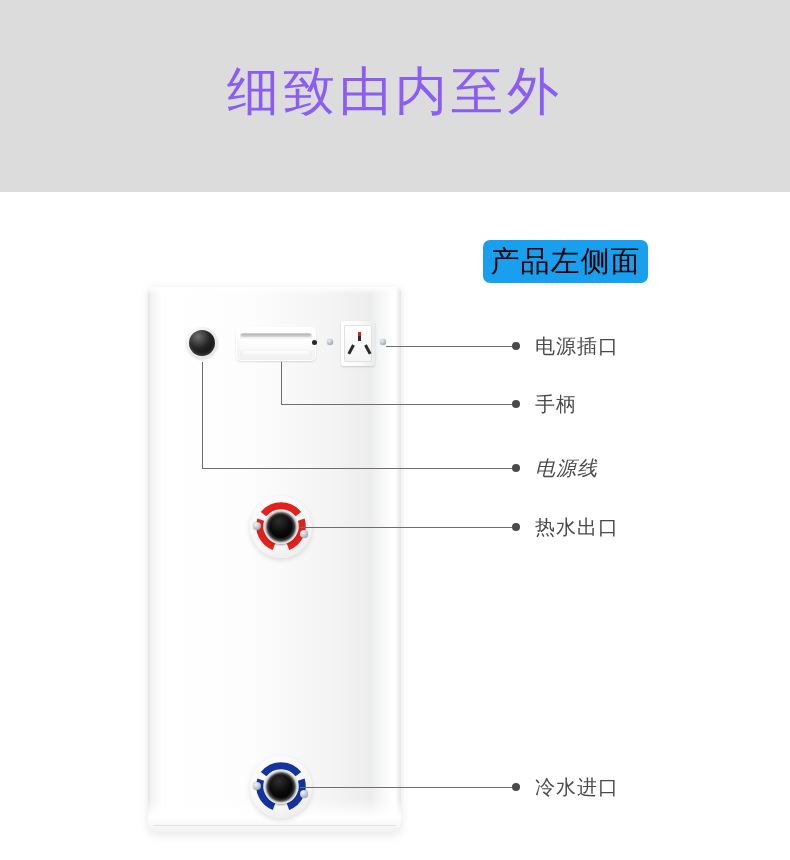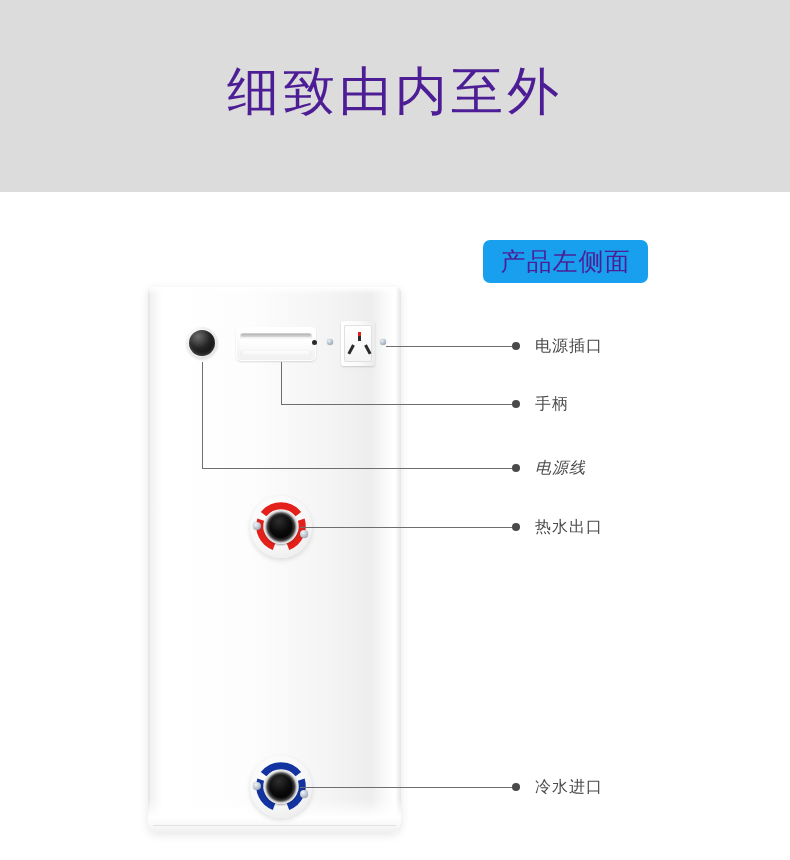--- a/index.html
+++ b/index.html
@@ -32,7 +32,7 @@
     font-size: 52px;
     line-height: 62px;
     letter-spacing: 4px;
-    color: #4c1d95;
+    color: #8b5cf6;
     font-weight: 400;
     white-space: nowrap;
   }

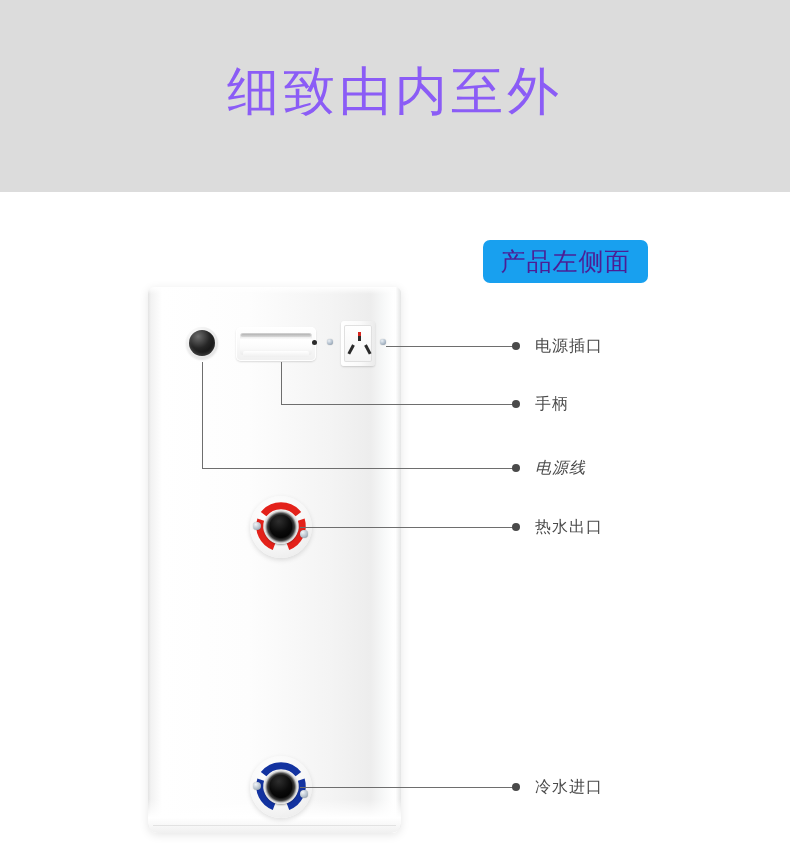--- a/index.html
+++ b/index.html
@@ -44,8 +44,8 @@
     width: 165px; height: 43px;
     background: #18a0ef;
     border-radius: 7px;
-    color: #4c1d95;
-    font-size: 25px;
+    color: #000000;
+    font-size: 29px;
     line-height: 43px;
     text-align: center;
     letter-spacing: 1px;

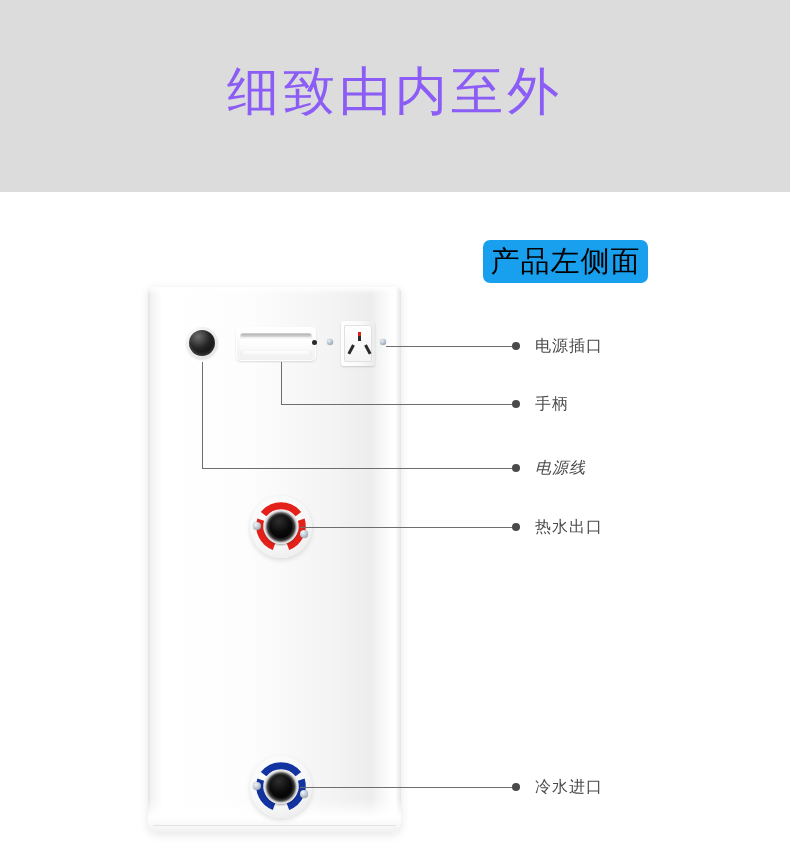--- a/index.html
+++ b/index.html
@@ -254,7 +254,7 @@
   .callout-label {
     position: absolute;
     left: 535px;
-    font-size: 16px;
+    font-size: 20px;
     line-height: 28px;
     color: #4a4a4a;
     letter-spacing: 1px;

